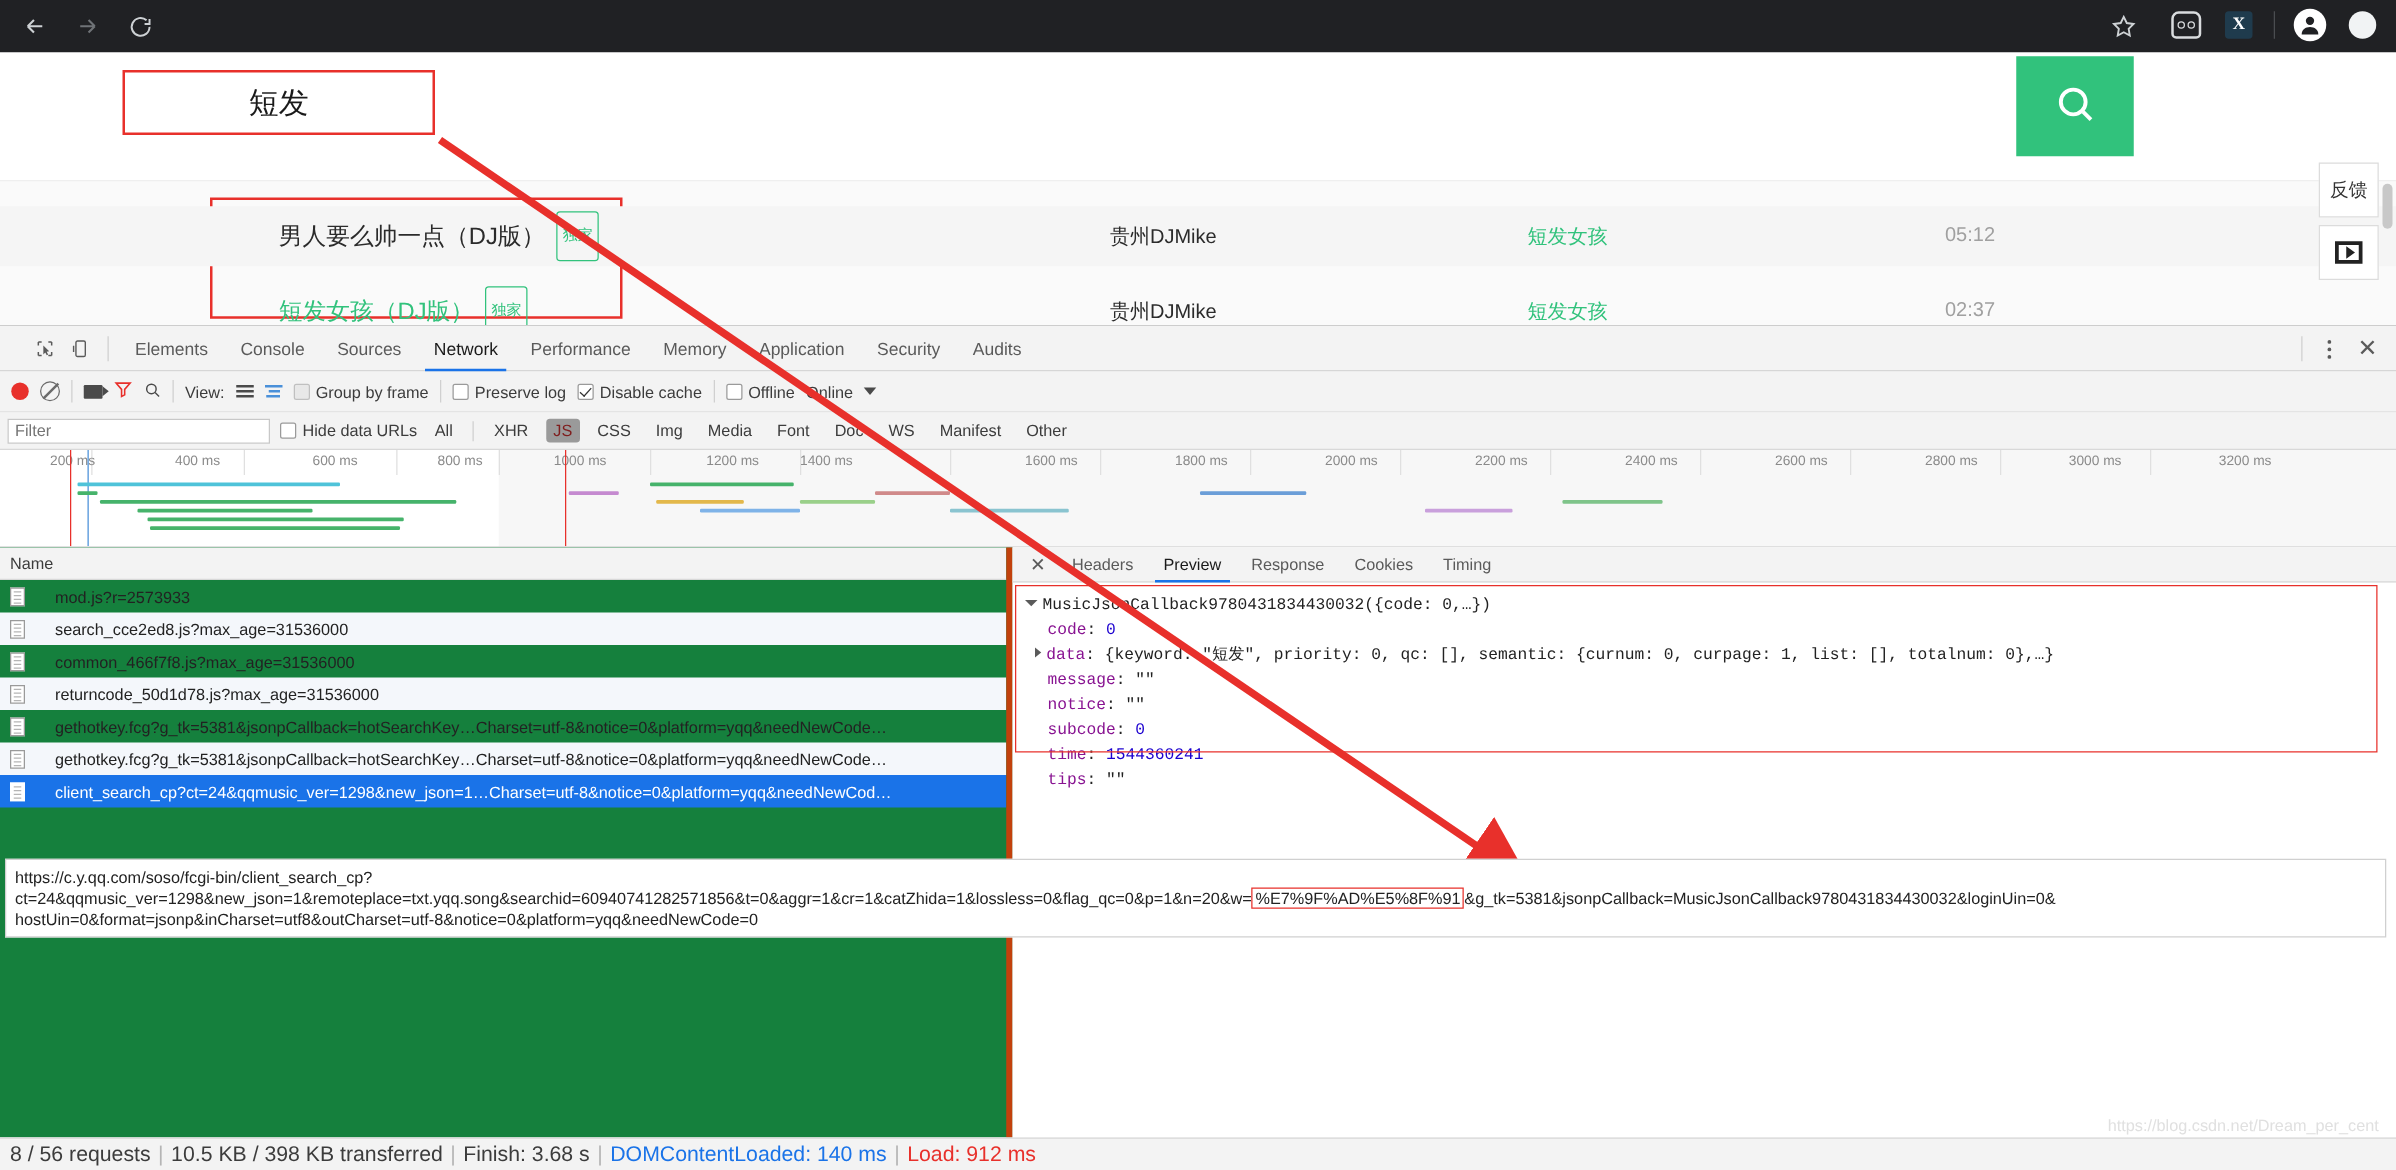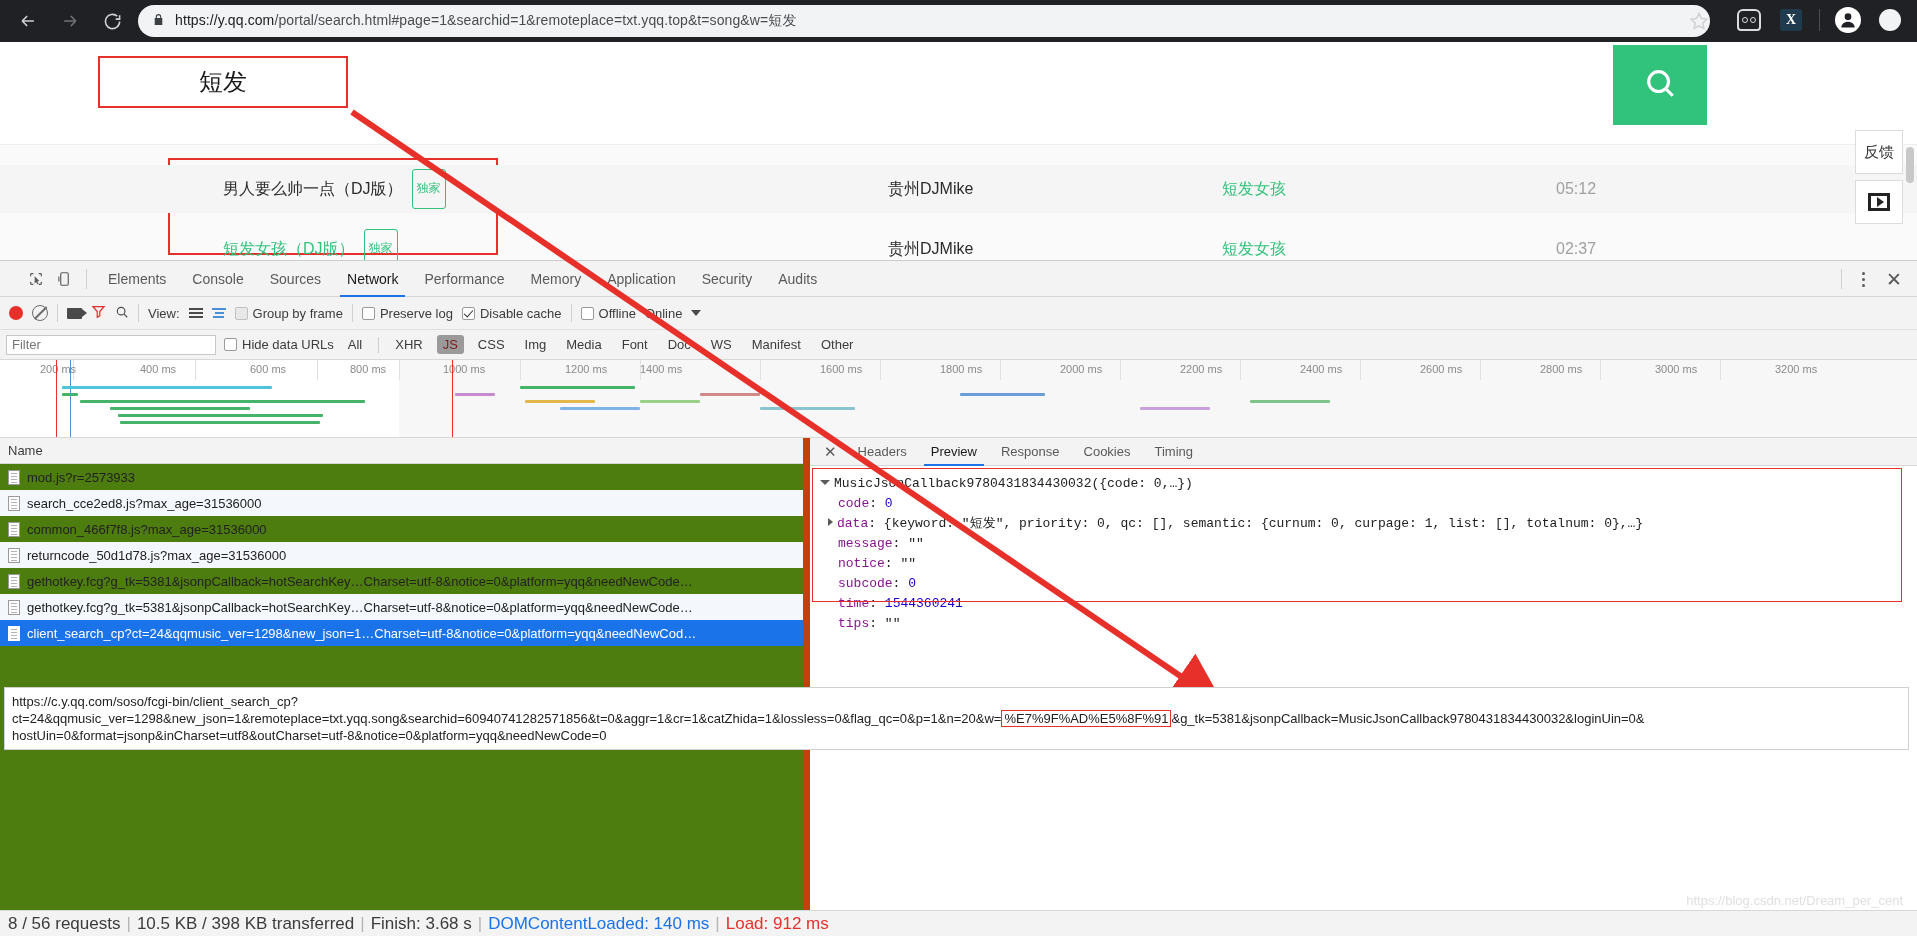--- a/index.html
+++ b/index.html
@@ -286,14 +286,6 @@
       </div>
     </div>
 
-    <div class="omnibox">
-      <span class="lock-ico">
-        <svg width="13" height="15" viewBox="0 0 24 24" fill="currentColor">
-            <path d="M17 9V7a5 5 0 0 0-10 0v2H5v13h14V9h-2zm-8-2a3 3 0 0 1 6 0v2H9V7z"></path>
-          </svg>
-      </span>
-      <span class="url-text"><span class="host">https://y.qq.com</span><span>/portal/search.html#page=1&amp;searchid=1&amp;remoteplace=txt.yqq.top&amp;t=song&amp;w=短发</span></span>
-    </div>
 
     <div class="star-wrap">
       <svg width="20" height="20" viewBox="0 0 24 24" fill="none" stroke="currentColor" stroke-width="1.8">

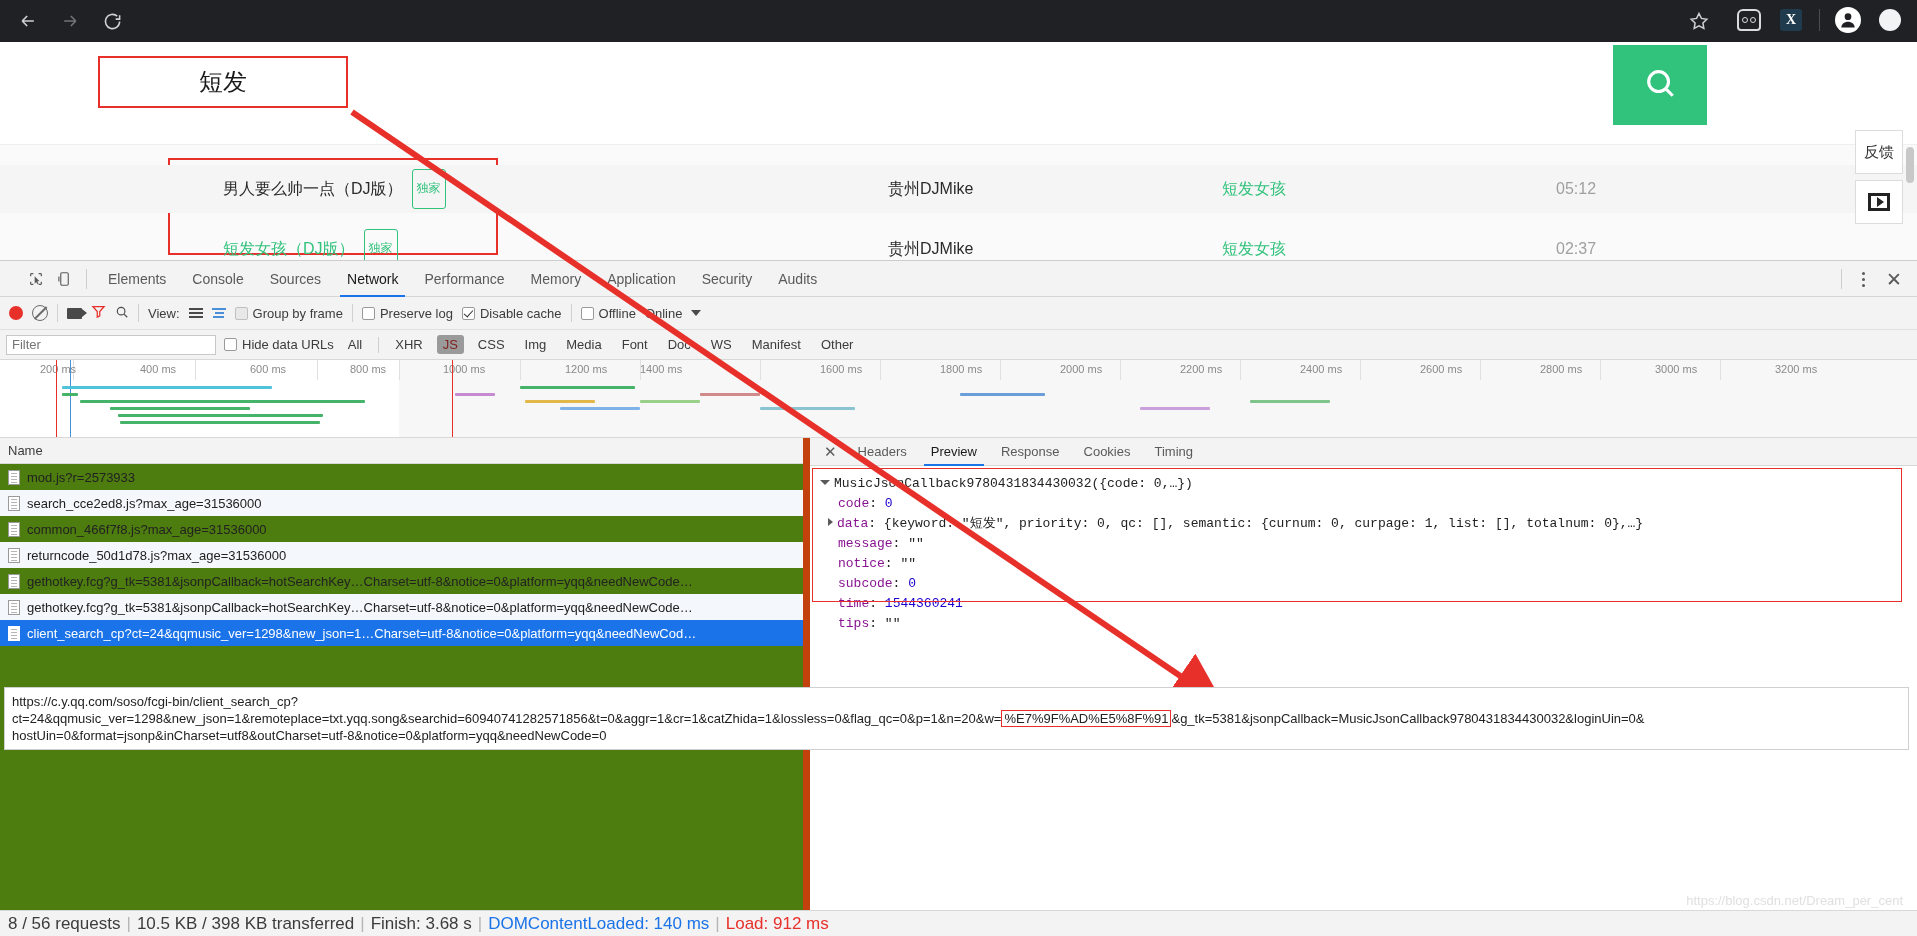--- a/index.html
+++ b/index.html
@@ -97,7 +97,7 @@
   .res-row.r1 { top: 80px; }
   .res-row.r0 { background: #f5f5f5; }
   .cell-title { position: absolute; left: 223px; display:flex; align-items:center; gap: 9px; }
-  .song-name { font-size: 16px; color: #2b2b2b; }
+  .song-name { font-size: 19px; color: #2b2b2b; }
   .song-name.green { color: #31c27c; }
   .tag-excl {
     font-size: 12px; color: #31c27c; border: 1px solid #31c27c;

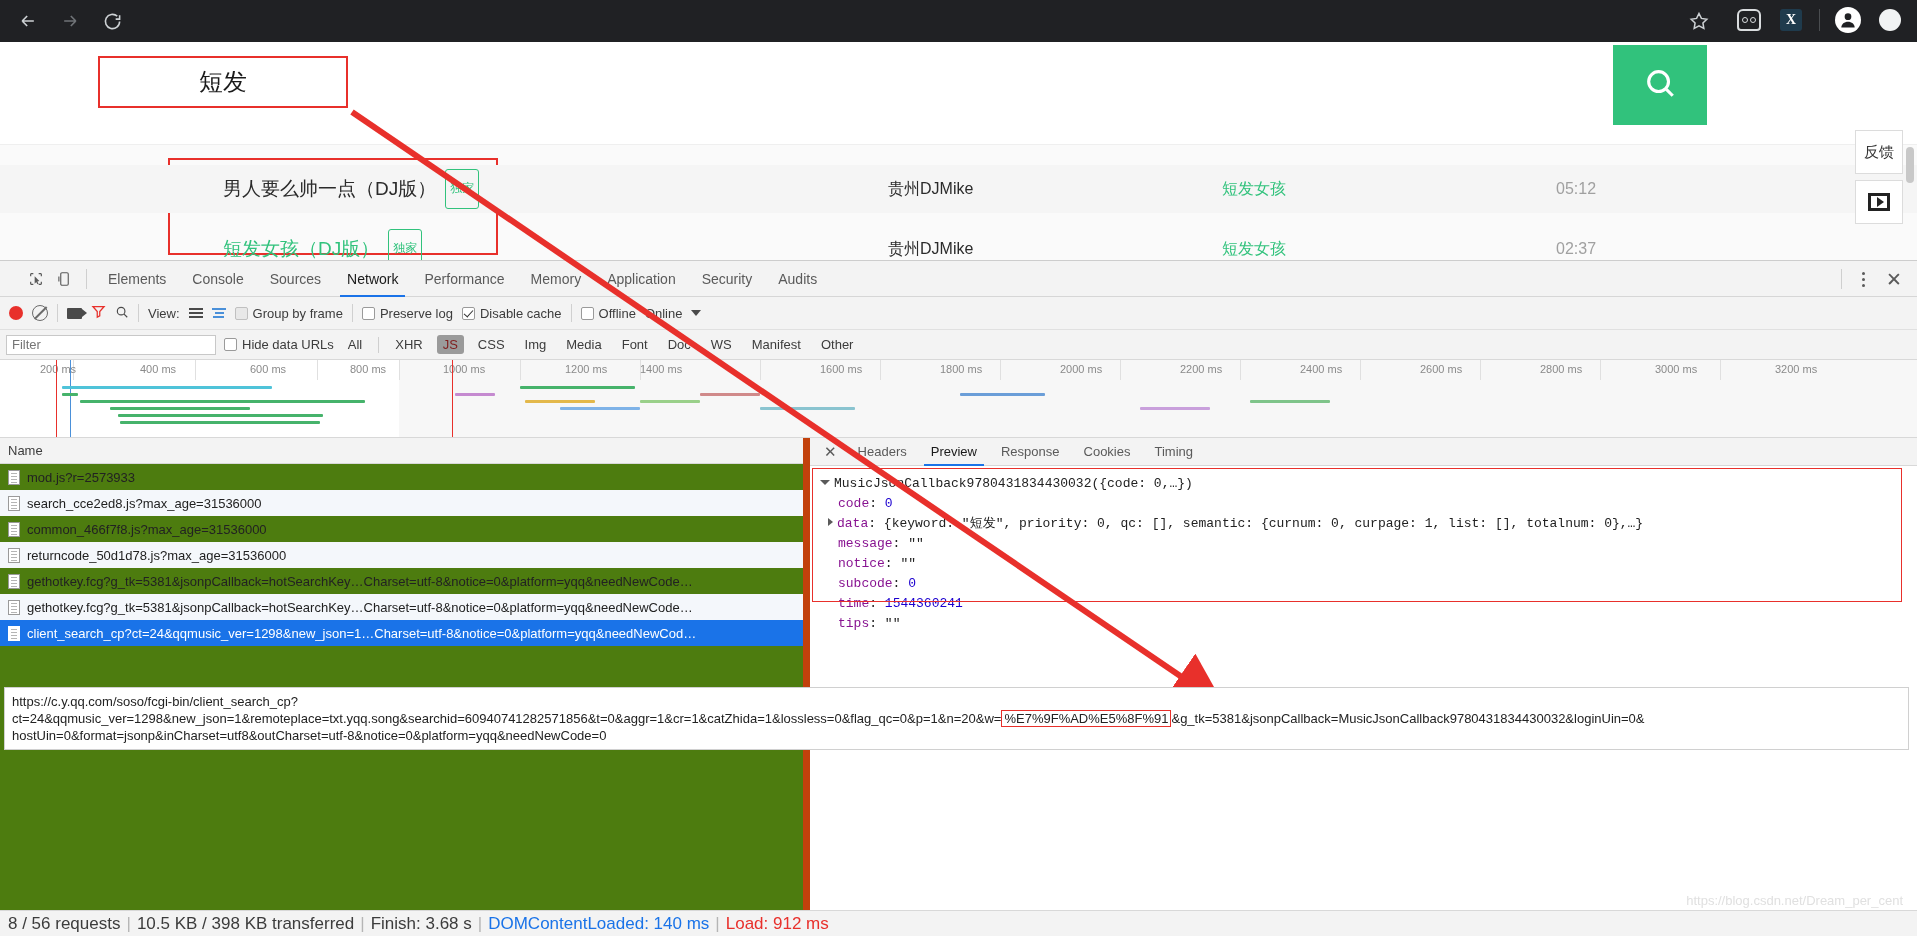--- a/index.html
+++ b/index.html
@@ -192,7 +192,7 @@
   .ov-blueline{position:absolute;top:0;bottom:0;width:1px;background:#4a90d9;}
 
   .dt-split { position:absolute; top: 177px; left:0; right:0; bottom: 26px; display:flex; }
-  .dt-left { width: 810px; border-right:7px solid #c2410c; position:relative; background:#4d7c0f; overflow:hidden;}
+  .dt-left { width: 810px; border-right:5px solid #c2410c; position:relative; background:#15803d; overflow:hidden;}
   .dt-right-pane { flex:1; position:relative; background:#fff; overflow:hidden;}
   .name-hdr {
     height: 26px; background:#f3f3f3; border-bottom:1px solid #d8d8d8;

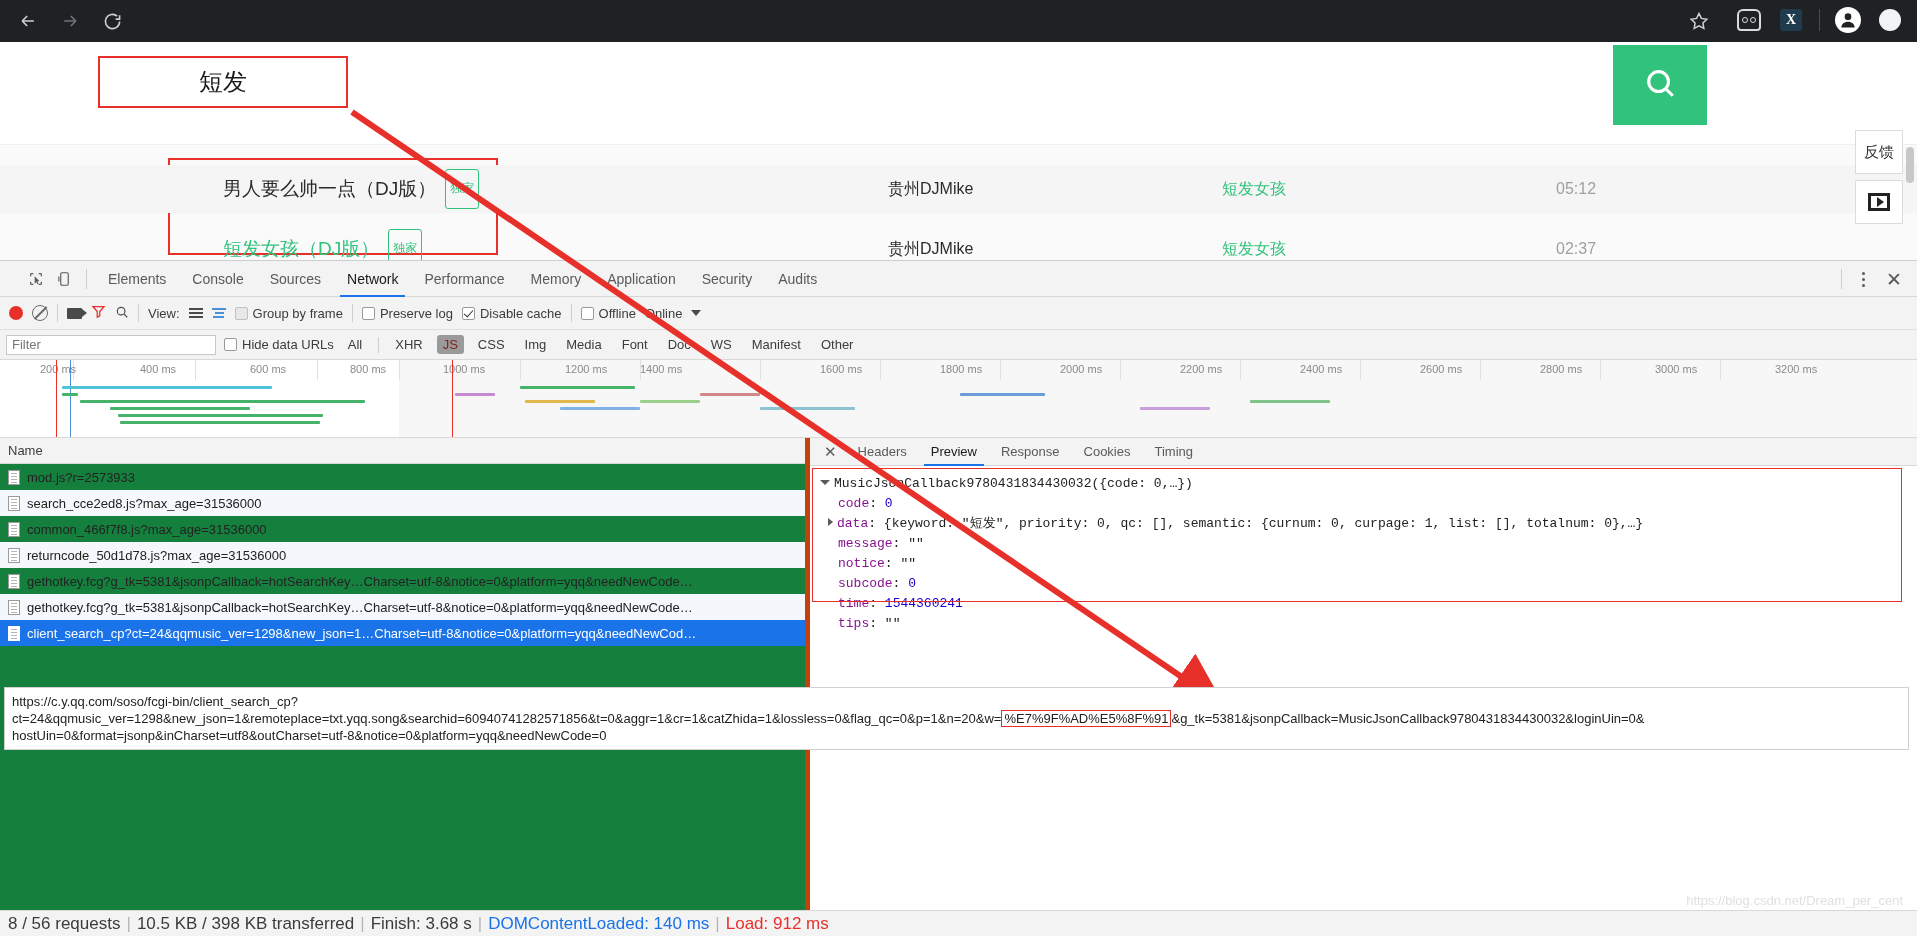--- a/index.html
+++ b/index.html
@@ -199,7 +199,7 @@
     font-size:13px; color:#3c3c3c; display:flex; align-items:center; padding-left:8px;
   }
   .req-row {
-    height: 26px; display:flex; align-items:center; gap:7px; padding-left:8px;
+    height: 26px; display:flex; align-items:center; gap:24px; padding-left:8px;
     font-size:13px; color:#222; white-space:nowrap; overflow:hidden;
   }
   .req-row.alt { background:#f4f7fb; }

